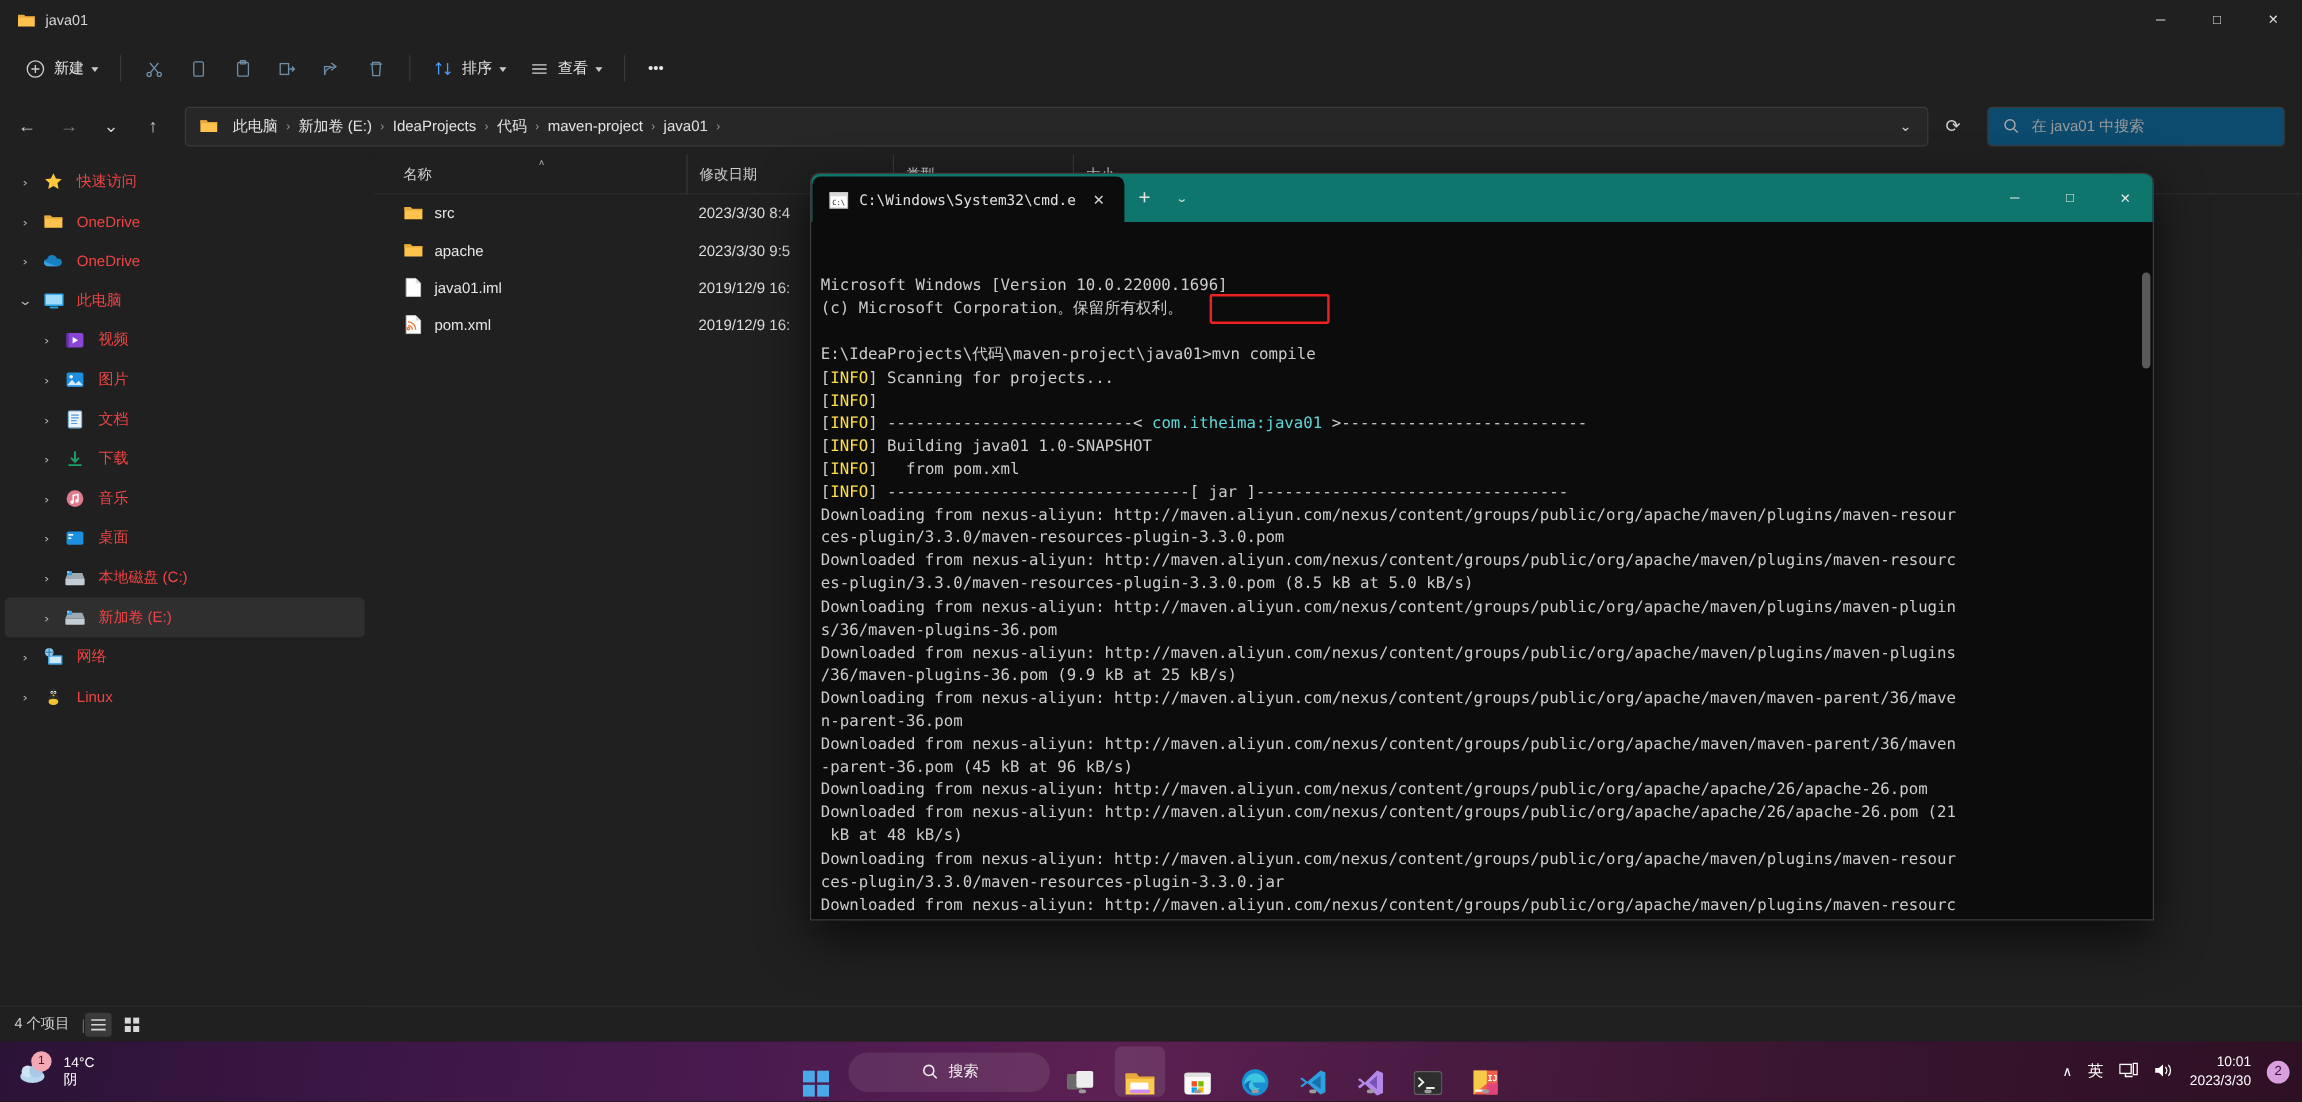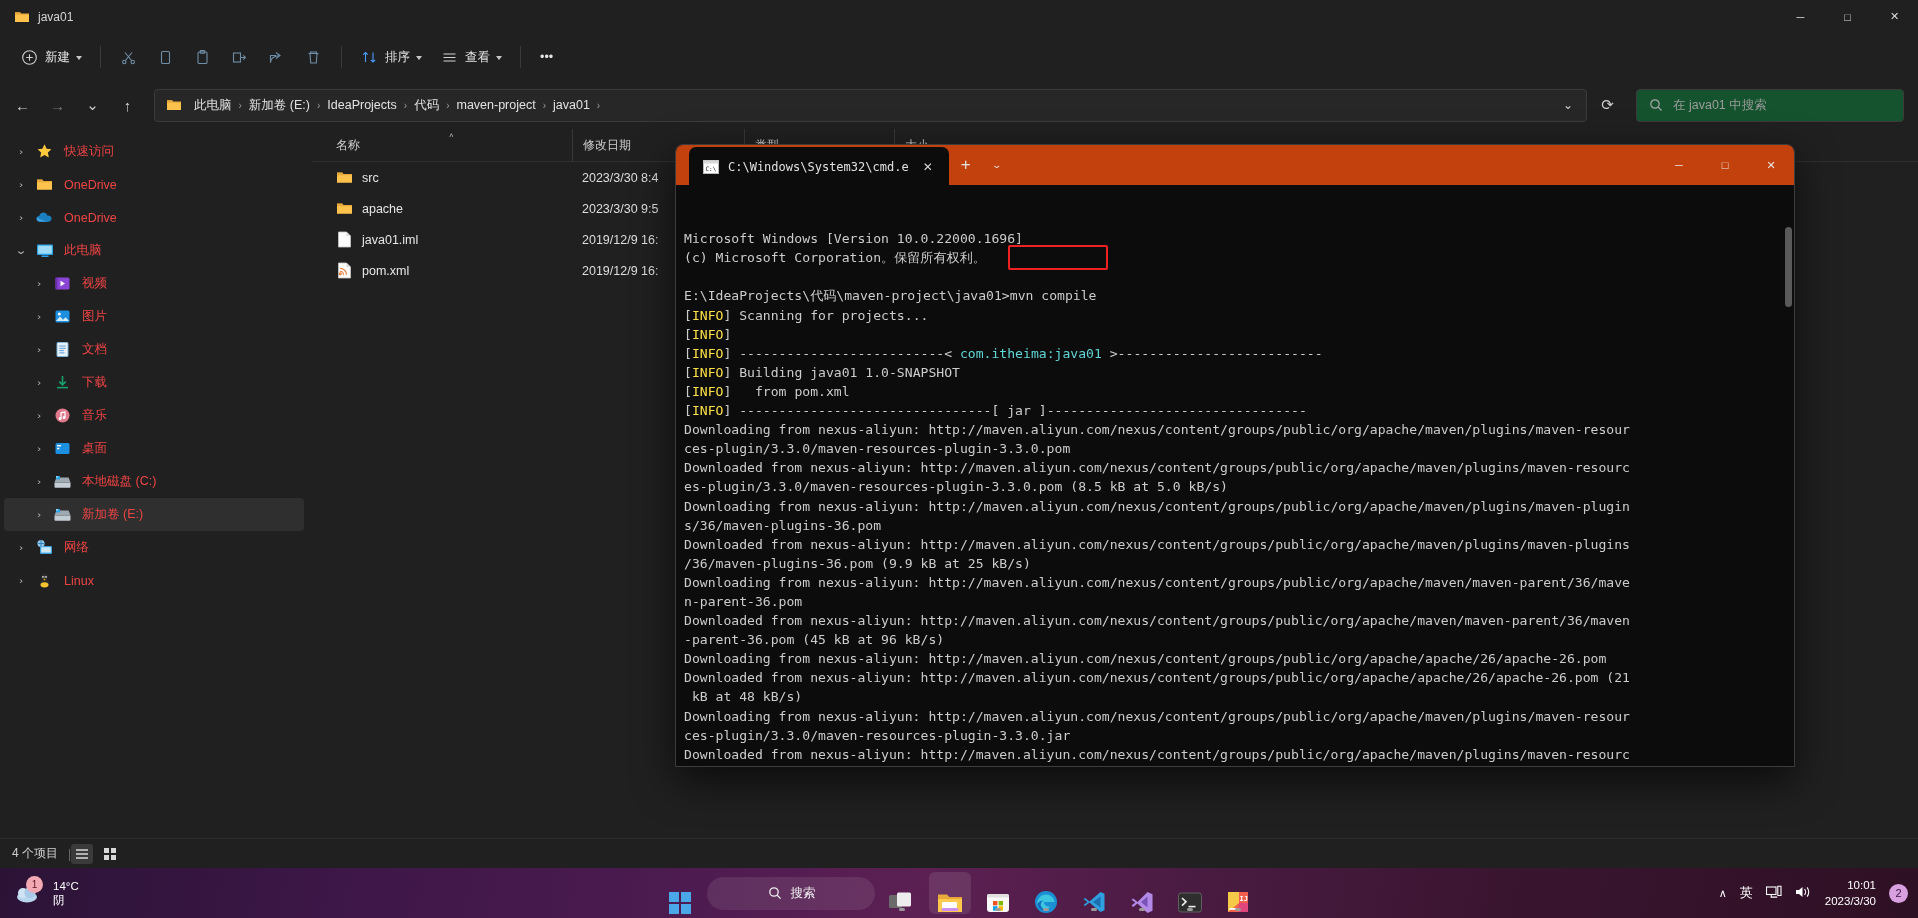--- a/index.html
+++ b/index.html
@@ -74,8 +74,8 @@
   .addr-btn { width: 28px; height: 27px; display:flex; align-items:center; justify-content:center;
     color: #d0d0d0; font-size: 12px; border-radius: 3px; }
   .searchbox {
-    width: 268px; height: 33px; margin-left: 10px;
-    background: #14532d; border: 1px solid #3b3b3b; border-radius: 4px;
+    width: 248px; height: 33px; margin-left: 10px;
+    background: #0c4a6e; border: 1px solid #3b3b3b; border-radius: 4px;
     display: flex; align-items: center; gap: 9px; padding: 0 10px;
   }
   .searchbox .ph { font-size: 12.5px; color: #9b9b9b; }

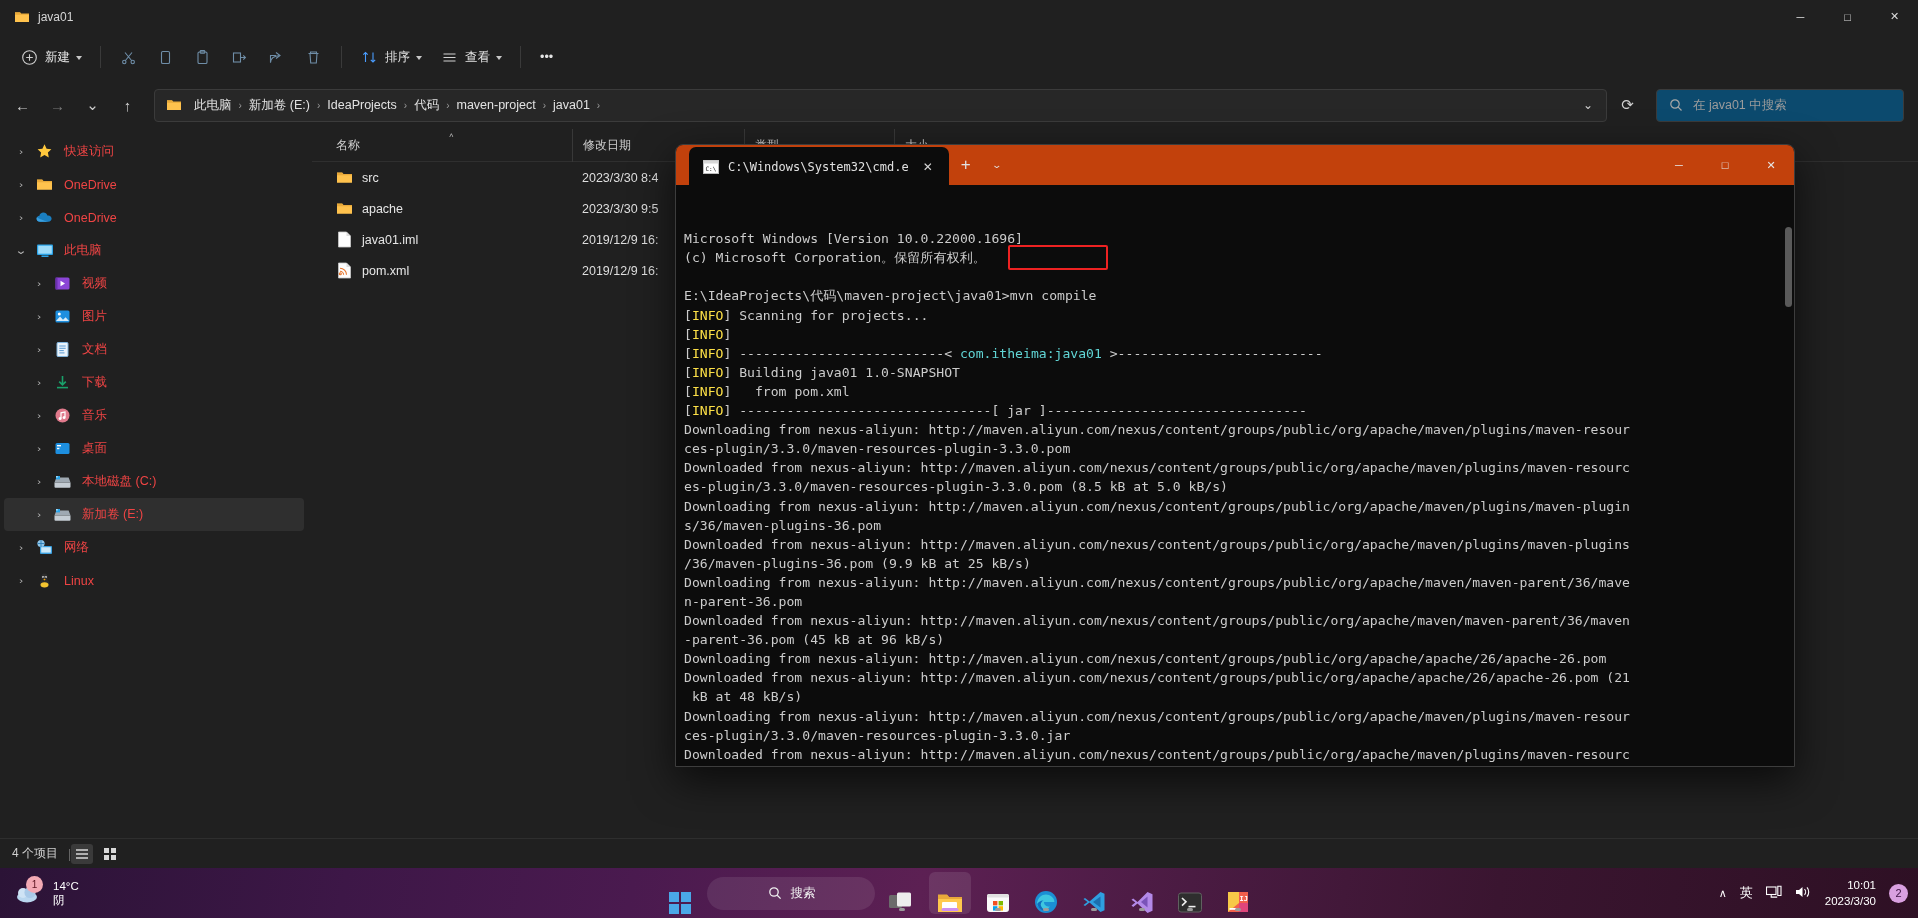--- a/index.html
+++ b/index.html
@@ -140,8 +140,8 @@
     display: flex; flex-direction: column; overflow: hidden;
   }
   .term-title {
-    height: 40px; flex: 0 0 40px; background: #c2410c; display: flex; align-items: center;
-    position: relative; padding-left: 13px;
+    height: 40px; flex: 0 0 40px; background: #0f766e; display: flex; align-items: center;
+    position: relative; padding-left: 1px;
   }
   .term-tab {
     height: 40px; background: #0c0c0c; border-radius: 7px 7px 0 0;

